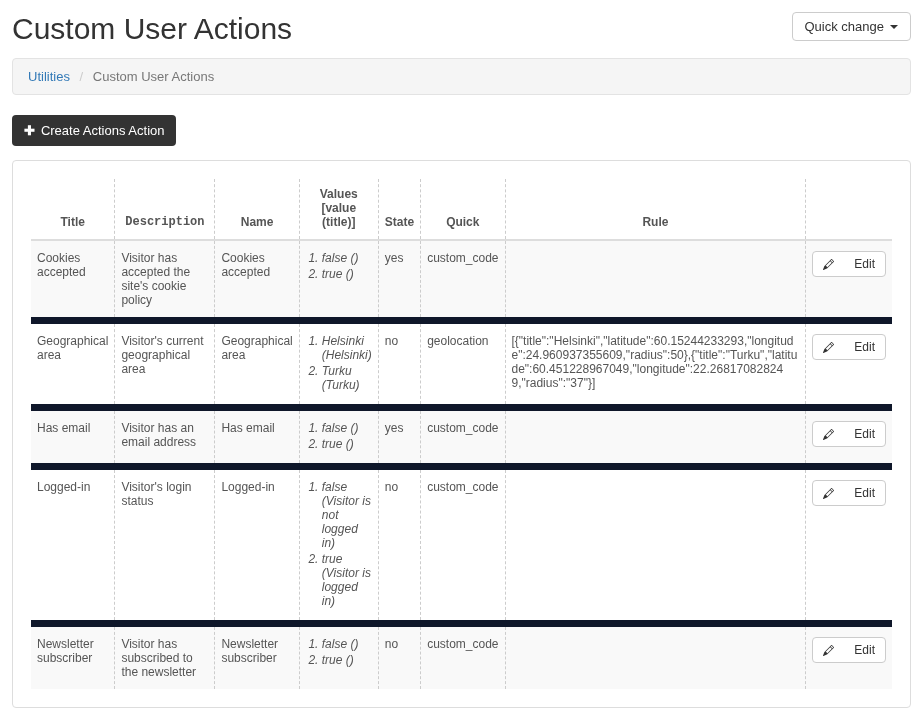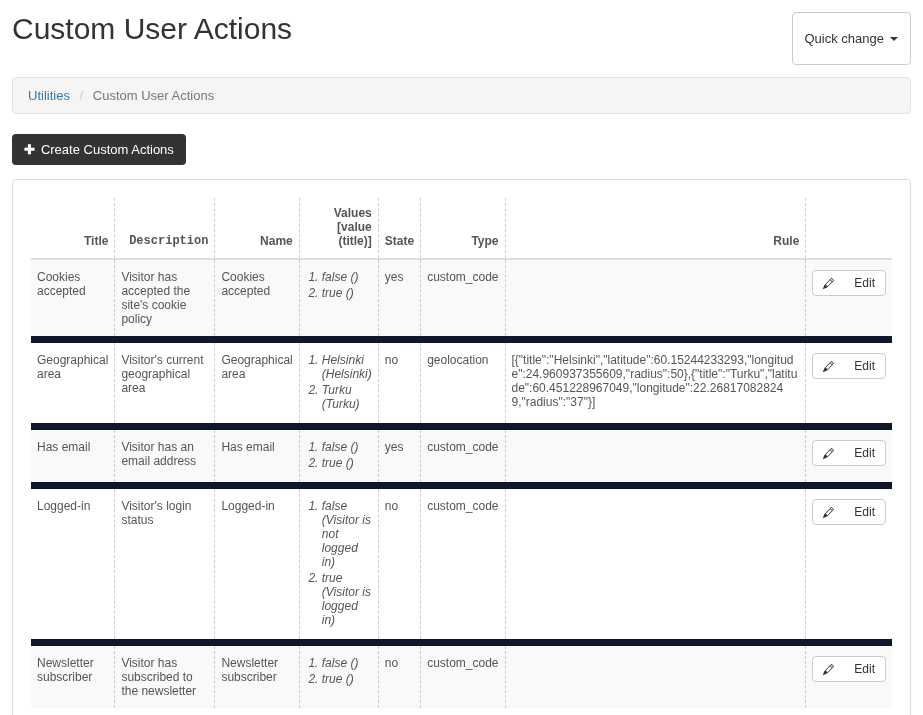--- a/index.html
+++ b/index.html
@@ -6,7 +6,7 @@
     body { font-family: "Helvetica Neue", Helvetica, Arial, sans-serif; font-size: 13px; color: #555; background: #fff; padding: 12px; }
     .header-row { display: flex; justify-content: space-between; align-items: flex-start; margin-bottom: 12px; }
     h1 { font-size: 30px; font-weight: 500; color: #333; }
-    .quick-change-btn { border: 1px solid #ccc; background: #fff; border-radius: 4px; padding: 18px 12px; font-size: 13px; color: #333; cursor: pointer; display: inline-flex; align-items: center; gap: 4px; }
+    .quick-change-btn { border: 1px solid #ccc; background: #fff; border-radius: 4px; padding: 6px 12px; font-size: 13px; color: #333; cursor: pointer; display: inline-flex; align-items: center; gap: 4px; }
     .caret { display: inline-block; width: 0; height: 0; border-left: 4px solid transparent; border-right: 4px solid transparent; border-top: 4px solid #333; margin-left: 2px; }
     .breadcrumb { background: #f5f5f5; border: 1px solid #e3e3e3; border-radius: 4px; padding: 10px 15px; margin-bottom: 20px; font-size: 13px; }
     .breadcrumb a { color: #337ab7; text-decoration: none; }

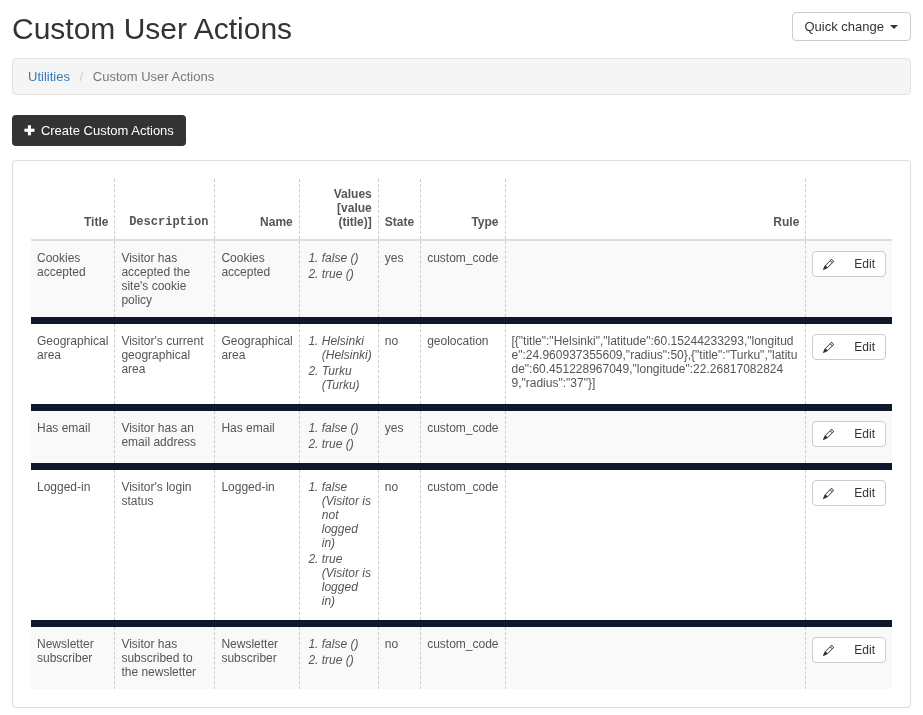--- a/index.html
+++ b/index.html
@@ -55,7 +55,7 @@
 
 <button class="create-btn">
   <span class="plus-icon">✚</span>
-  <span>Create Custom Actions</span>
+  <span>Create Actions Action</span>
 </button>
 
 <div class="panel">

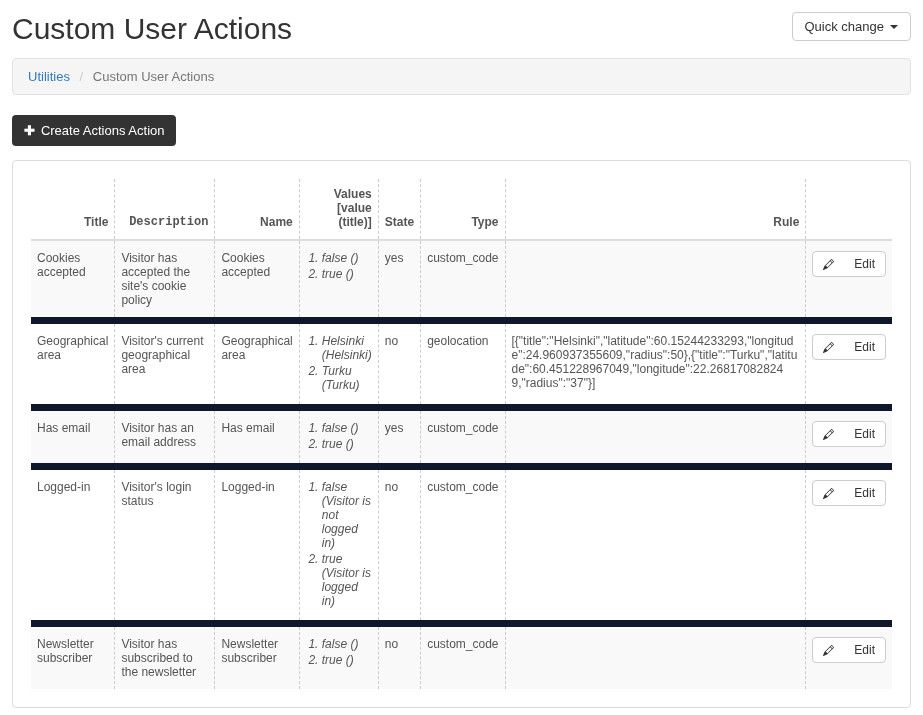--- a/index.html
+++ b/index.html
@@ -16,7 +16,7 @@
     .plus-icon { font-weight: bold; font-size: 13px; line-height: 1; }
     .panel { border: 1px solid #ddd; border-radius: 4px; padding: 18px; background: #fff; }
     table { width: 100%; border-collapse: collapse; font-size: 12px; }
-    thead th { text-align: right; font-weight: 700; color: #555; padding: 8px 6px 10px; border-bottom: 2px solid #ddd; vertical-align: bottom; font-size: 12px; }
+    thead th { text-align: center; font-weight: 700; color: #555; padding: 8px 6px 10px; border-bottom: 2px solid #ddd; vertical-align: bottom; font-size: 12px; }
     tbody td { padding: 10px 6px; border-top: 7px solid #0f172a; vertical-align: top; color: #555; }
     tbody tr:first-child td { border-top: none; }
     tbody tr:nth-child(odd) td { background: #f9f9f9; }

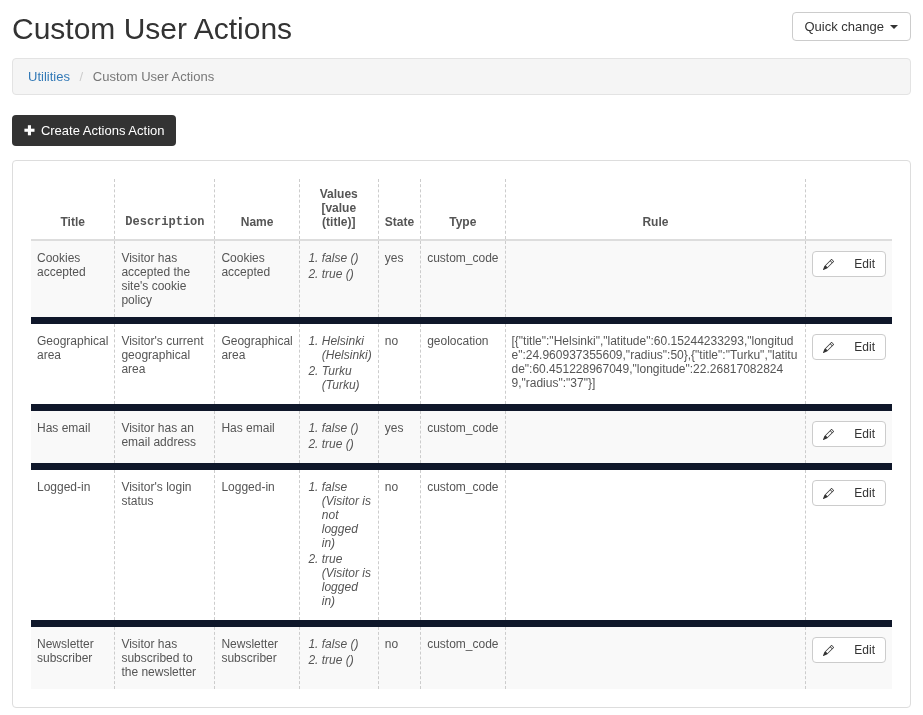--- a/index.html
+++ b/index.html
@@ -67,7 +67,7 @@
         <th class="name-col col-dashed">Name</th>
         <th class="values-col col-dashed">Values [value (title)]</th>
         <th class="state-col col-dashed">State</th>
-        <th class="type-col col-dashed">Type</th>
+        <th class="type-col col-dashed">Quick</th>
         <th class="col-dashed">Rule</th>
         <th class="actions-col"></th>
       </tr>

